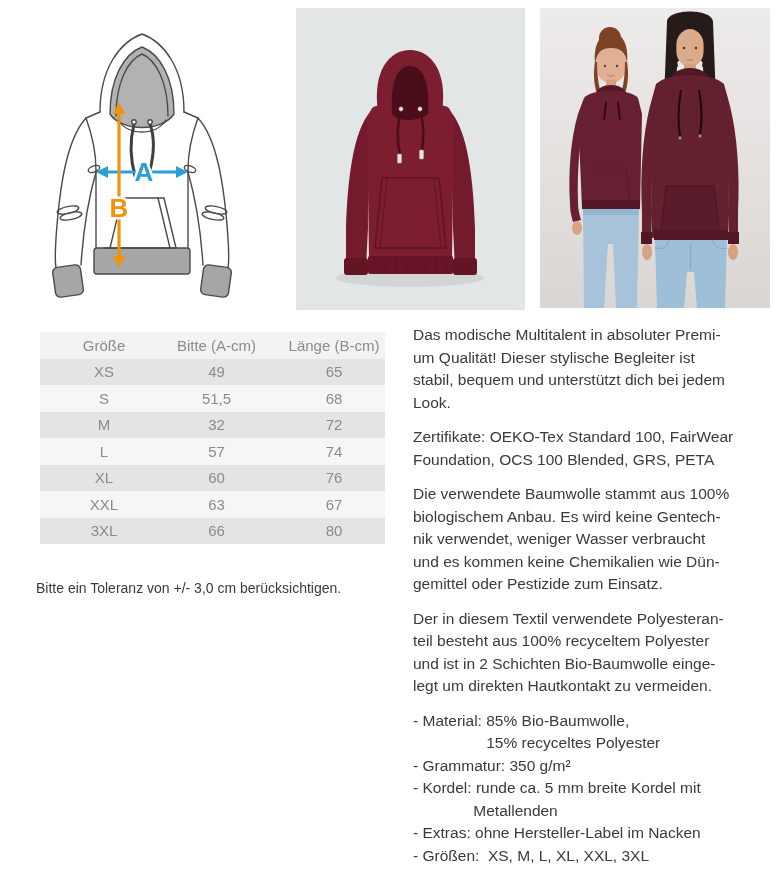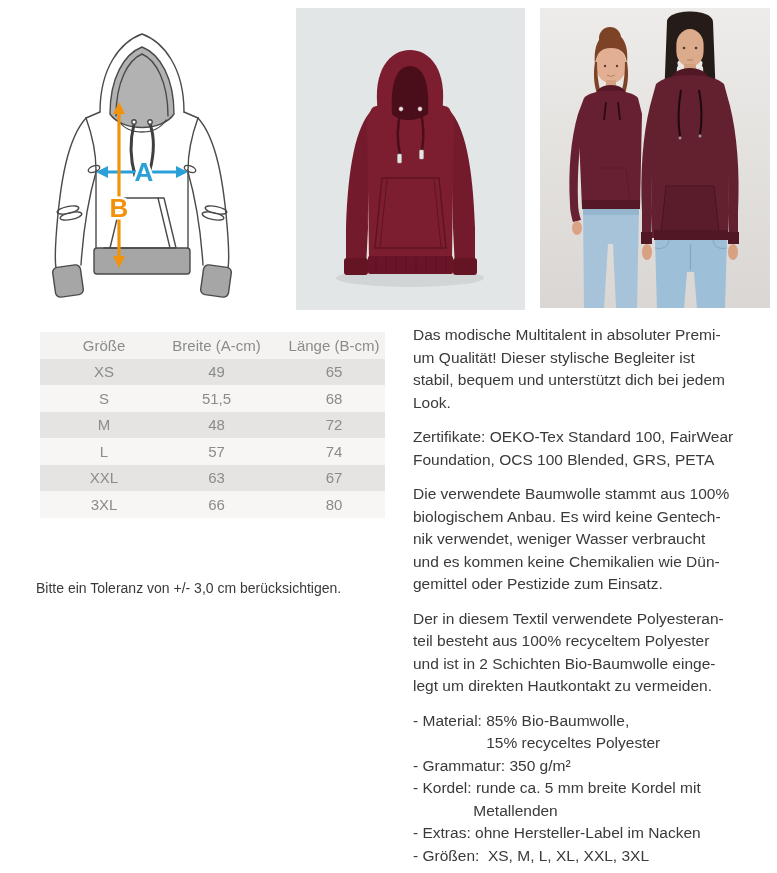--- a/index.html
+++ b/index.html
@@ -224,7 +224,7 @@
   <thead>
     <tr>
       <th>Größe</th>
-      <th>Breite (A-cm)</th>
+      <th>Bitte (A-cm)</th>
       <th>Länge (B-cm)</th>
     </tr>
   </thead>

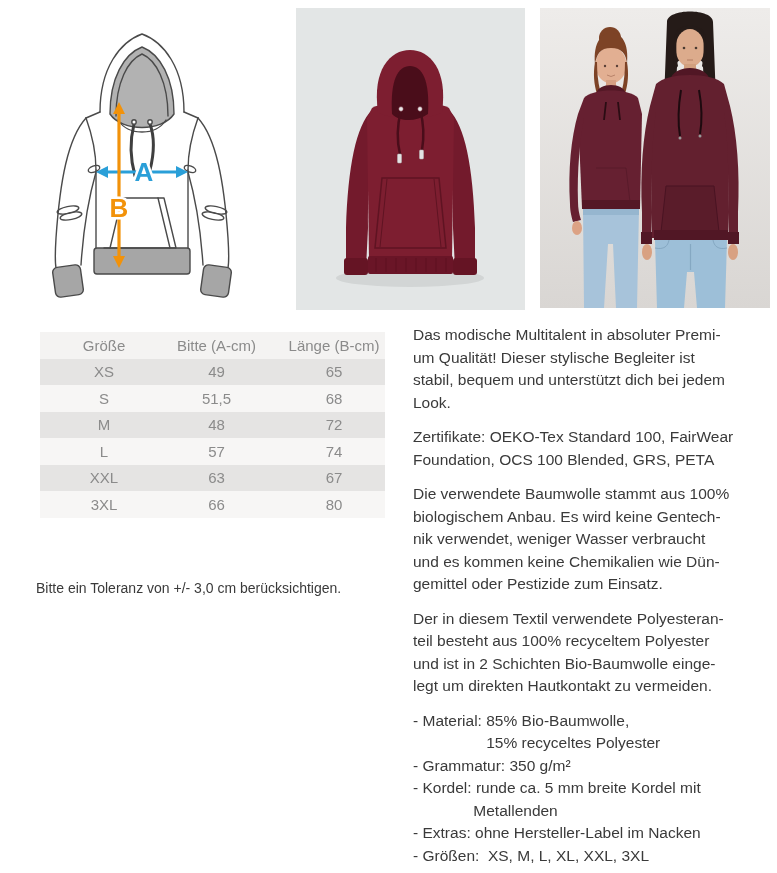--- a/index.html
+++ b/index.html
@@ -241,7 +241,7 @@
     </tr>
     <tr>
       <td>M</td>
-      <td>48</td>
+      <td>32</td>
       <td>72</td>
     </tr>
     <tr>

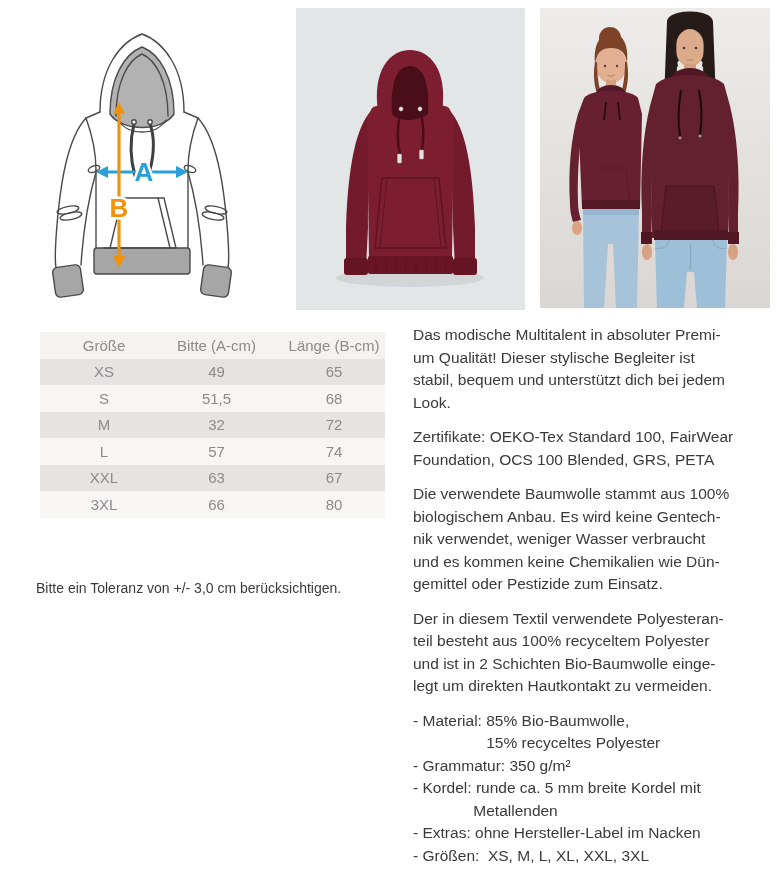--- a/index.html
+++ b/index.html
@@ -250,6 +250,11 @@
       <td>74</td>
     </tr>
     <tr>
+      <td>XL</td>
+      <td>60</td>
+      <td>76</td>
+    </tr>
+    <tr>
       <td>XXL</td>
       <td>63</td>
       <td>67</td>

